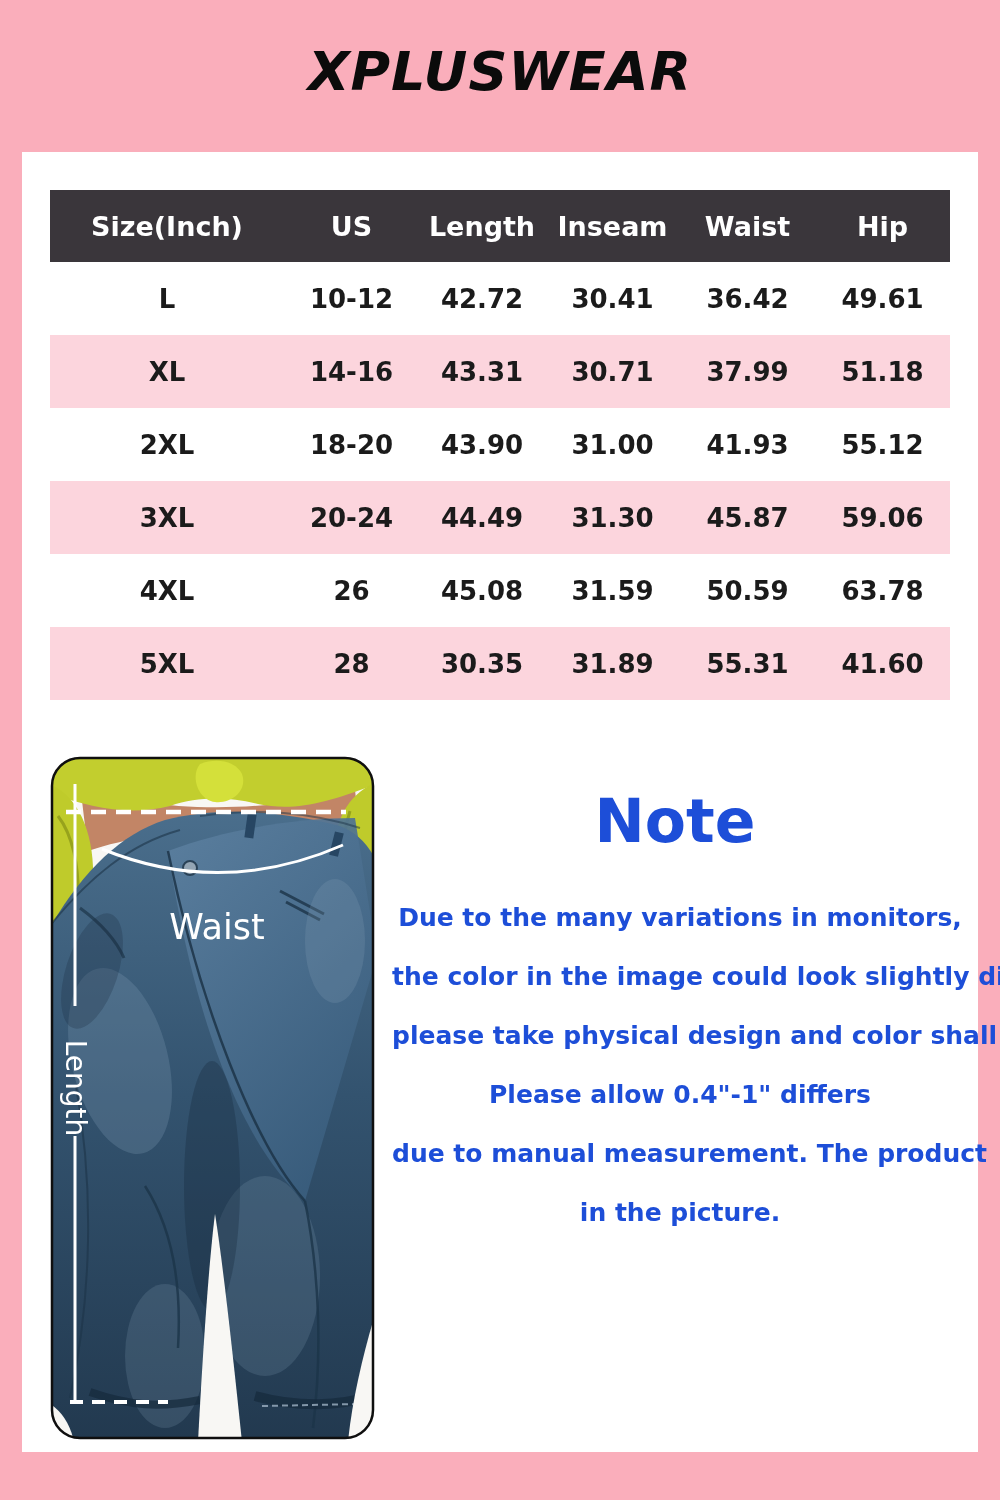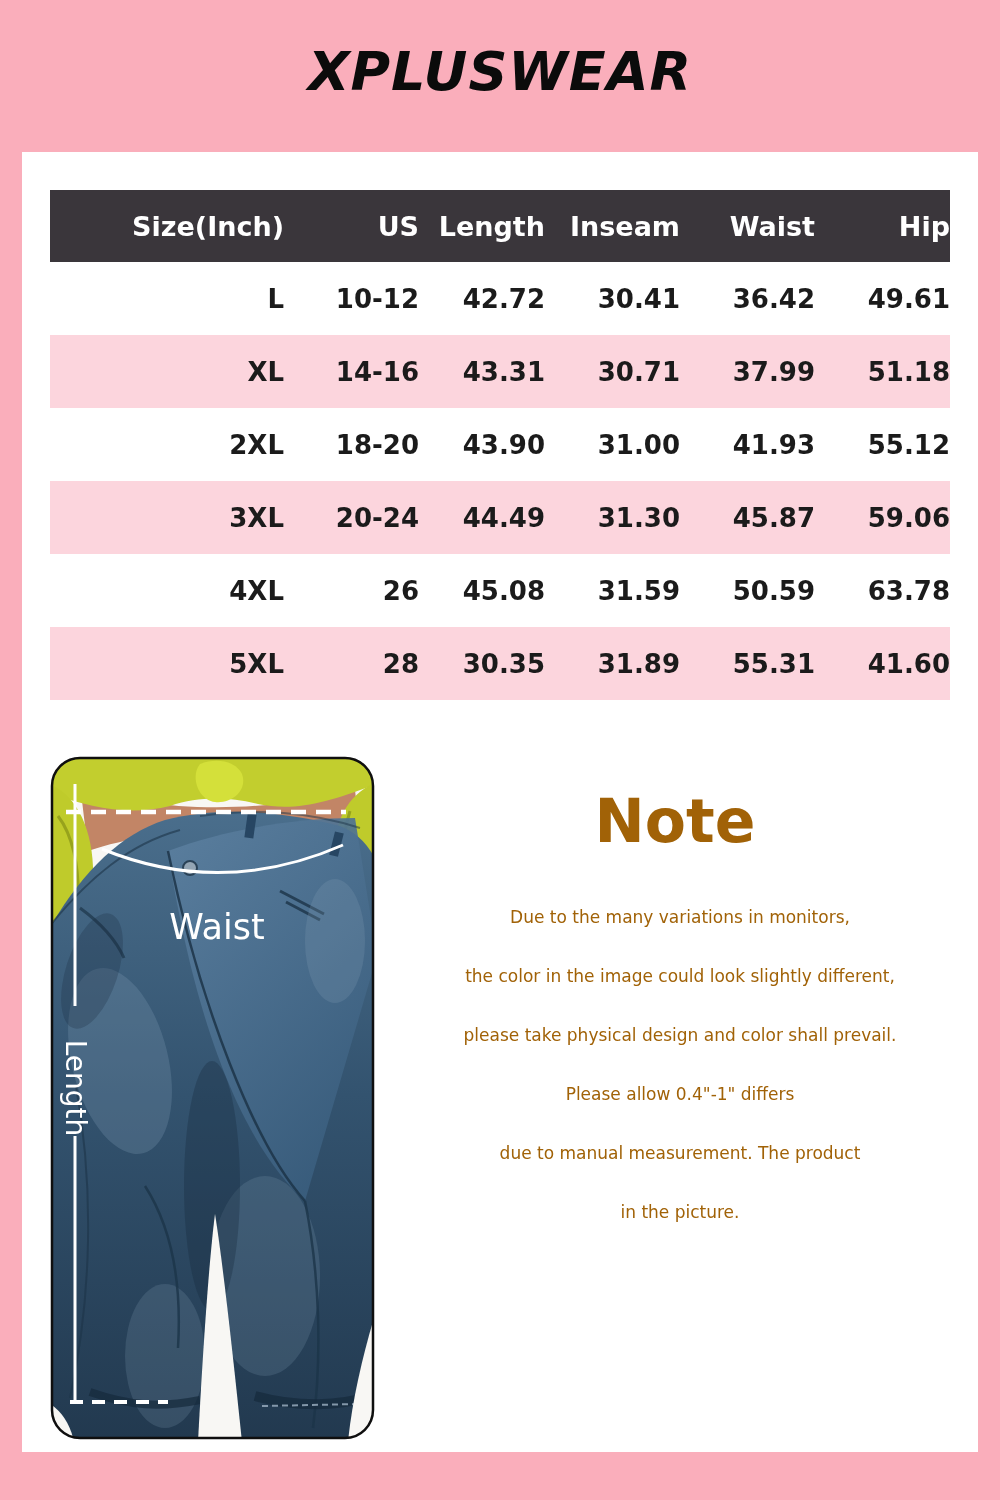--- a/index.html
+++ b/index.html
@@ -19,7 +19,7 @@
   }
   table.size-chart{
     position:absolute;left:28px;top:38px;width:900px;
-    border-collapse:collapse;table-layout:fixed;text-align:right;
+    border-collapse:collapse;table-layout:fixed;text-align:center;
   }
   table.size-chart th{
     background:var(--header-dark,#3A363B);color:#ffffff;height:72px;

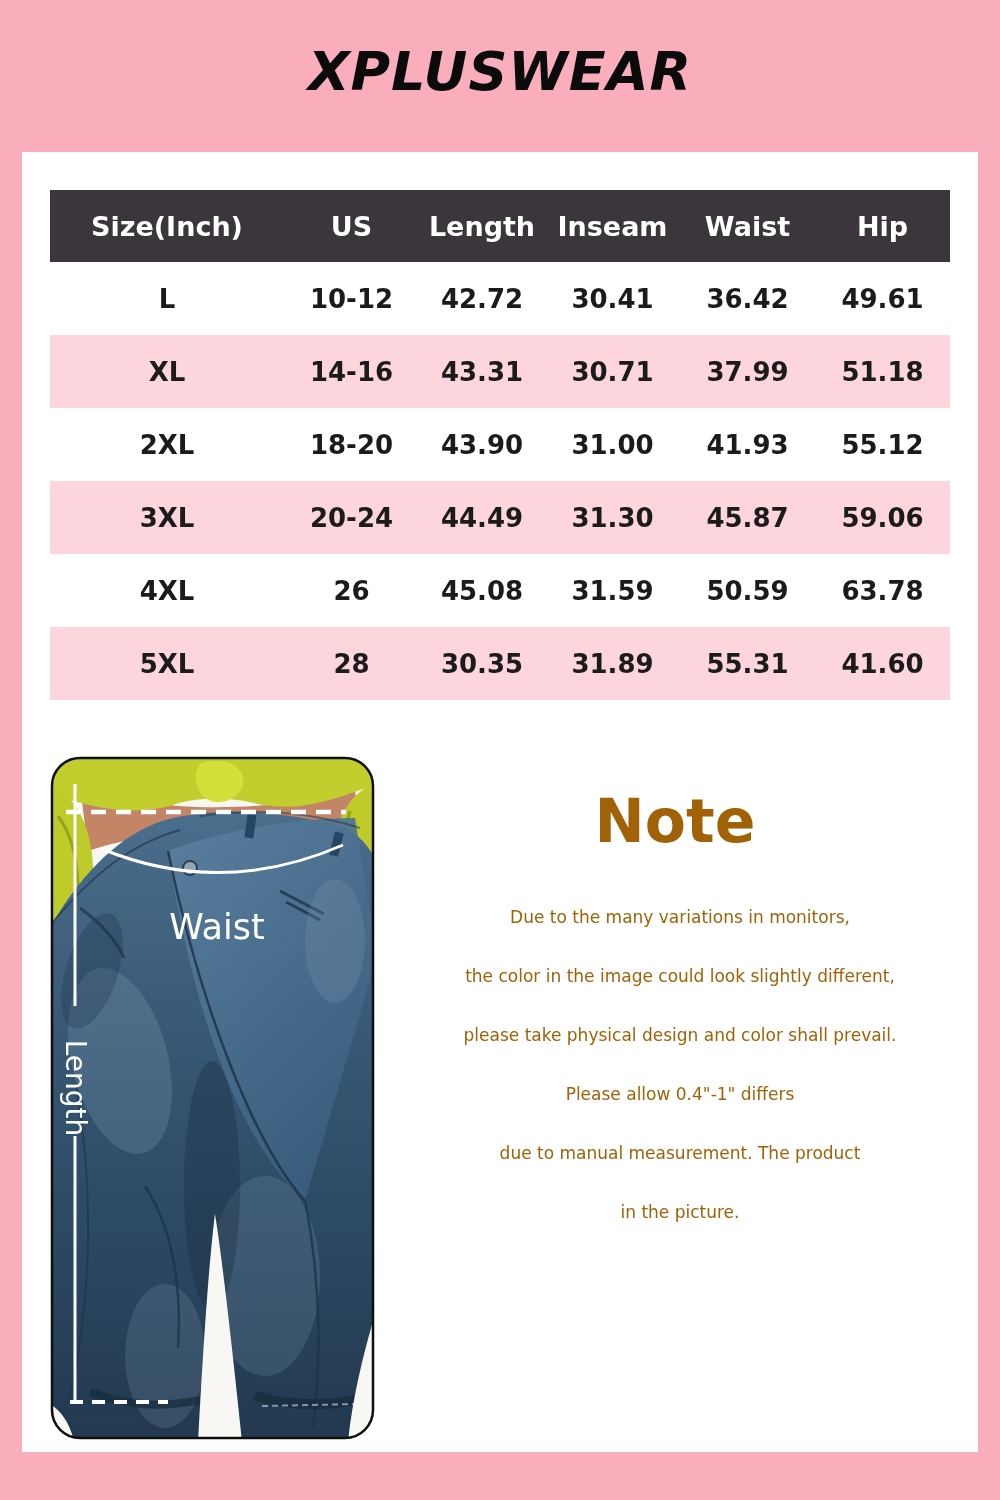--- a/index.html
+++ b/index.html
@@ -38,7 +38,7 @@
   .figure text{font-family:"DejaVu Sans",sans-serif;fill:#ffffff;}
   .note{
     position:absolute;left:360px;top:636px;width:586px;
-    text-align:center;color:#a16207;
+    text-align:center;color:#1d4ed8;
   }
   .note-title{
     font-size:60px;font-weight:bold;margin:0 0 34px 0;line-height:1.1;

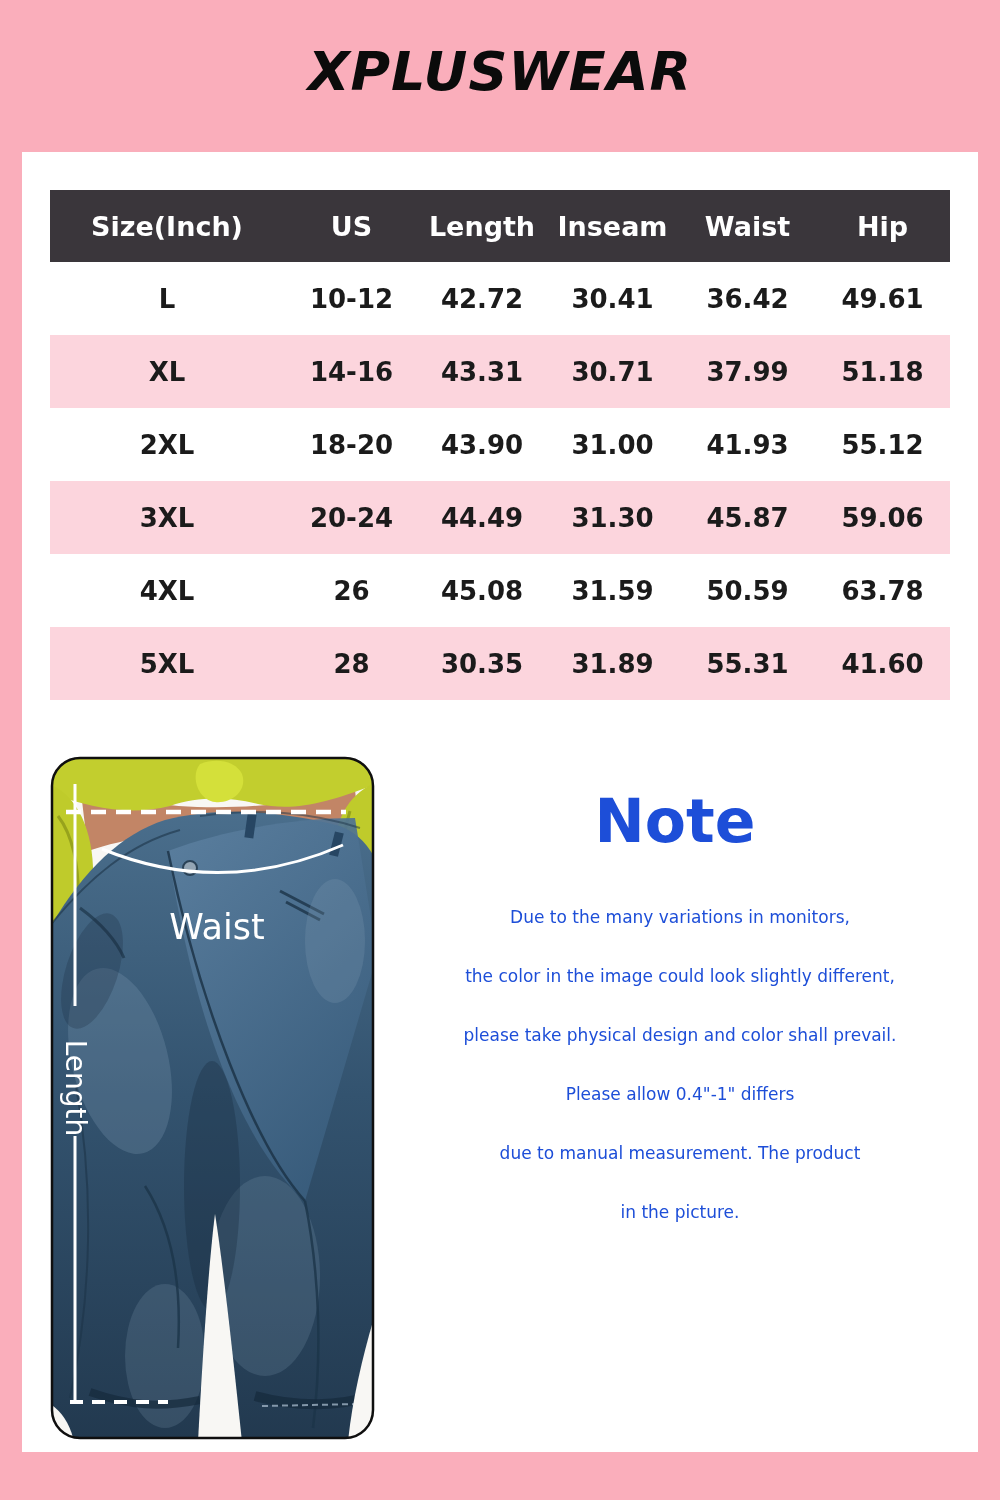--- a/index.html
+++ b/index.html
@@ -44,7 +44,7 @@
     font-size:60px;font-weight:bold;margin:0 0 34px 0;line-height:1.1;
   }
   .note-line{
-    font-size:17px;font-weight:normal;line-height:59px;white-space:nowrap;margin-left:10px;
+    font-size:25px;font-weight:bold;line-height:59px;white-space:nowrap;margin-left:10px;
   }
 </style>
 </head>

